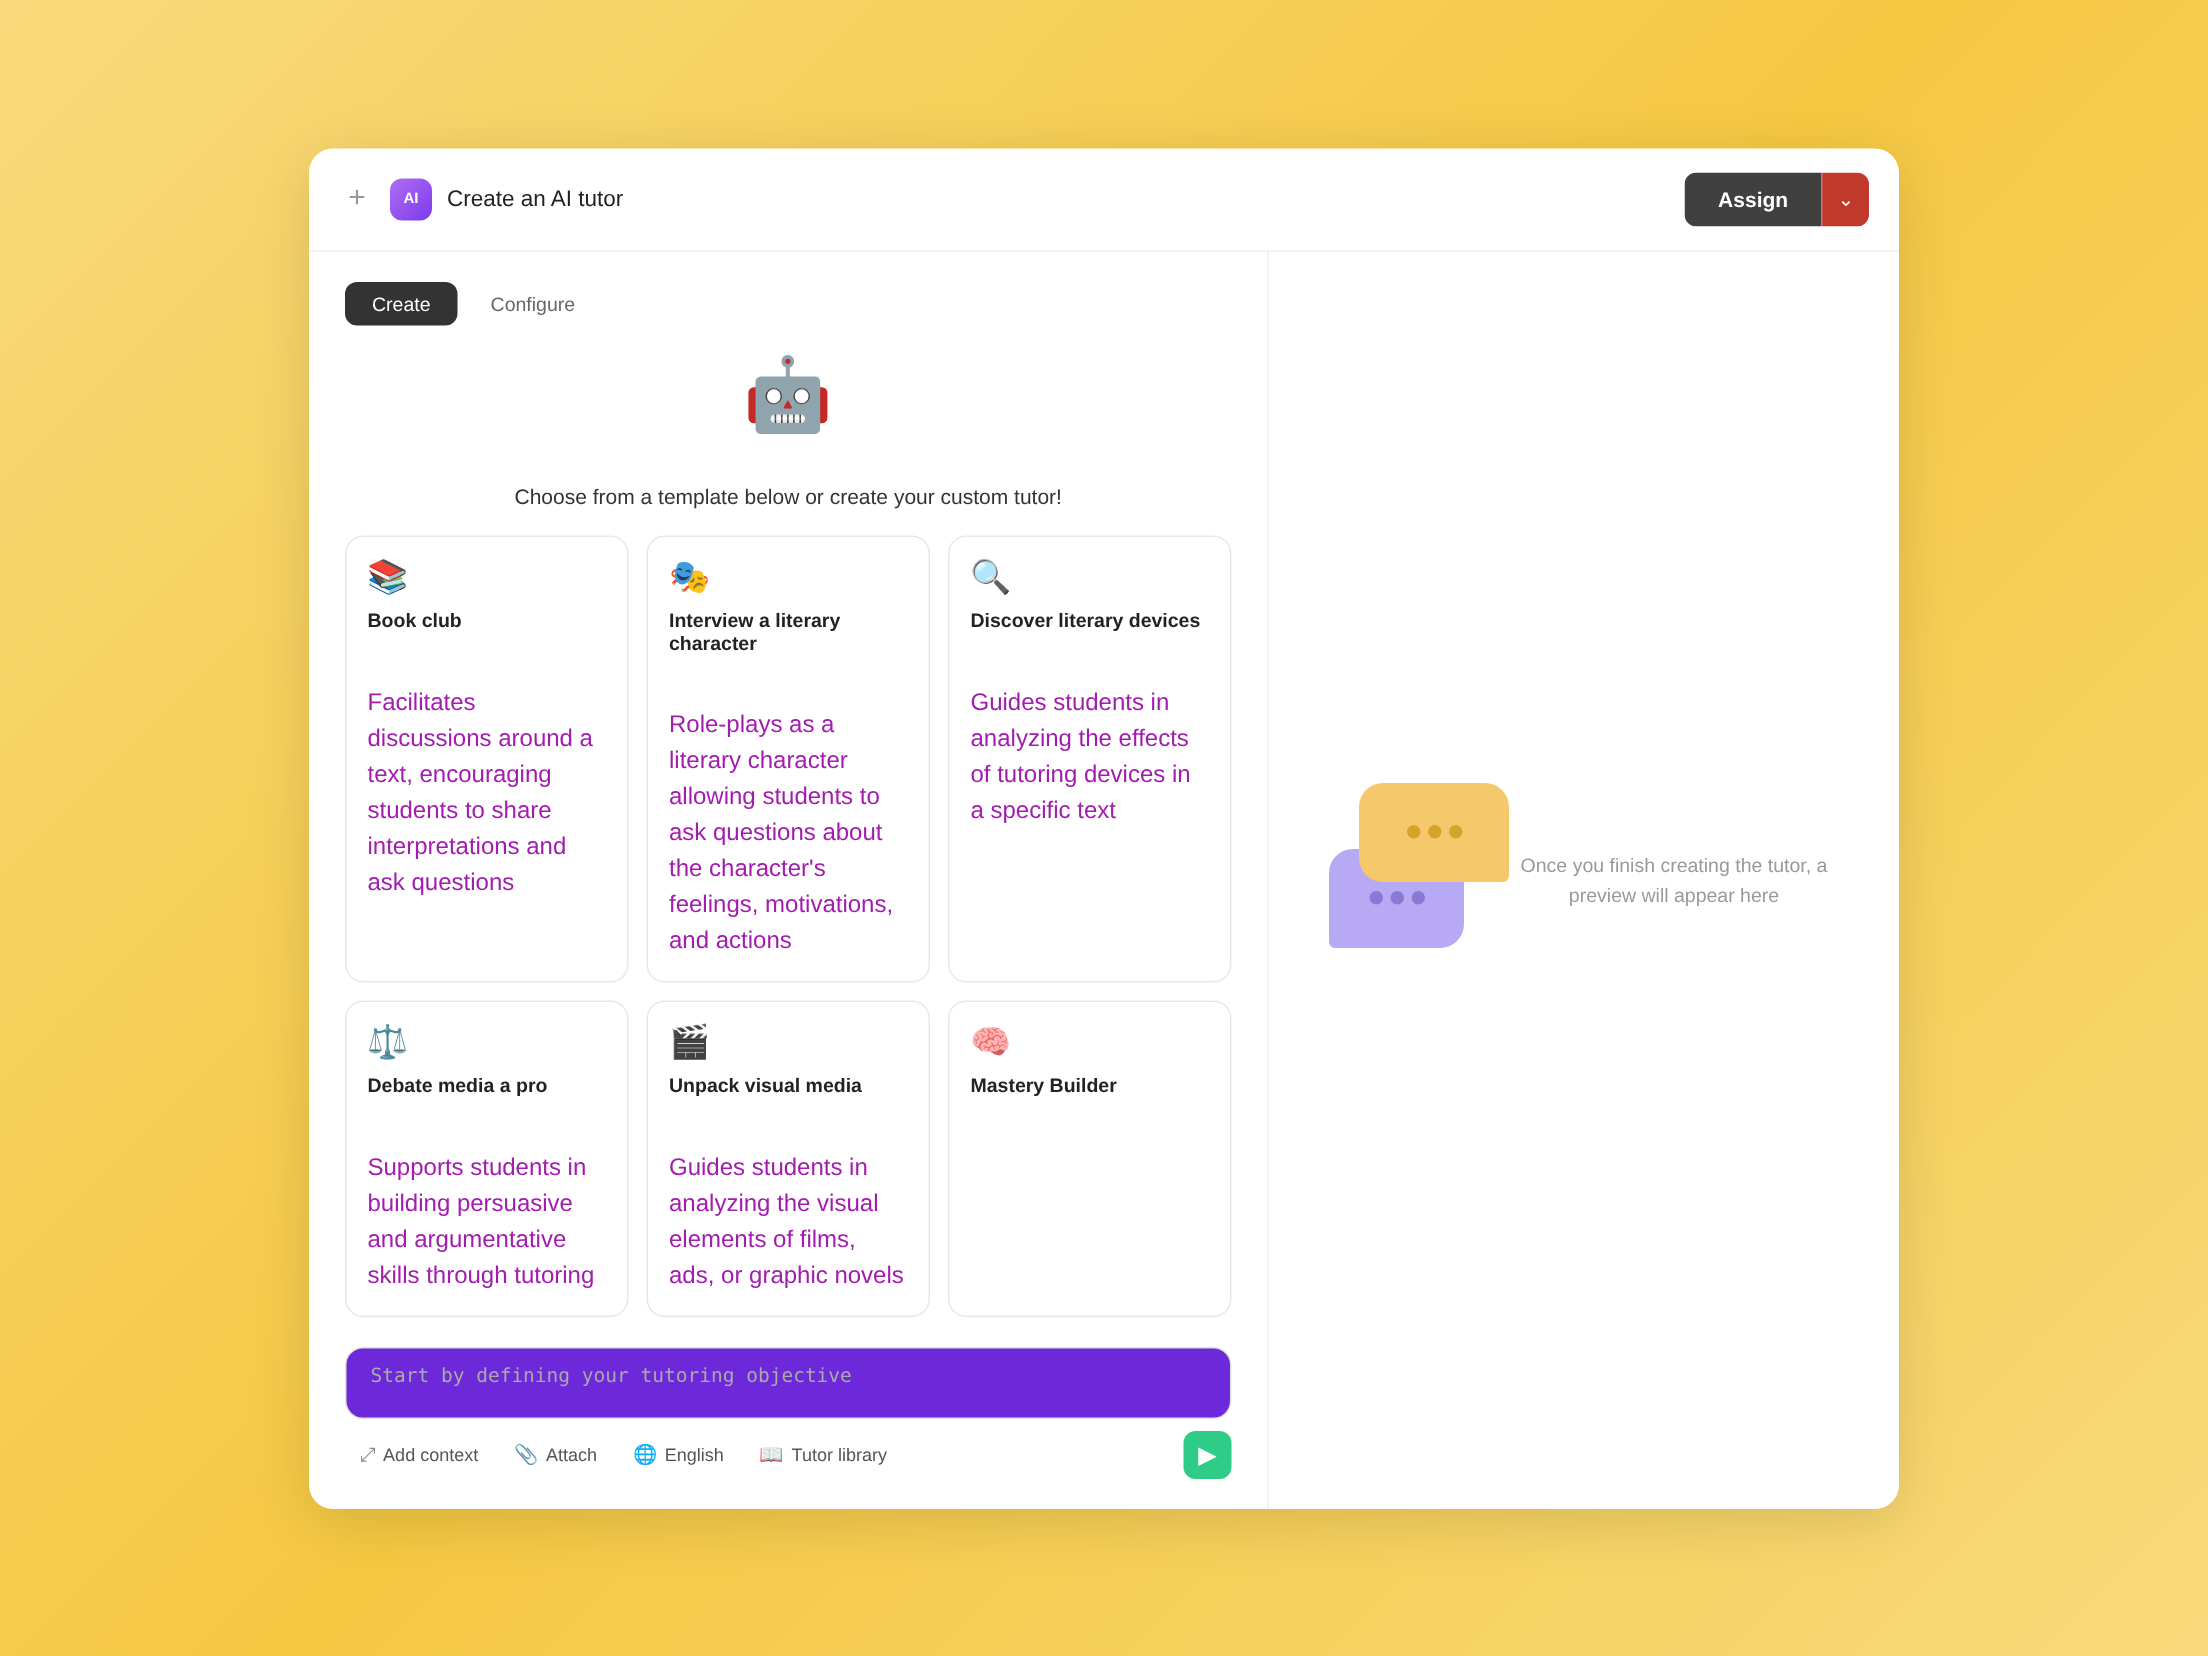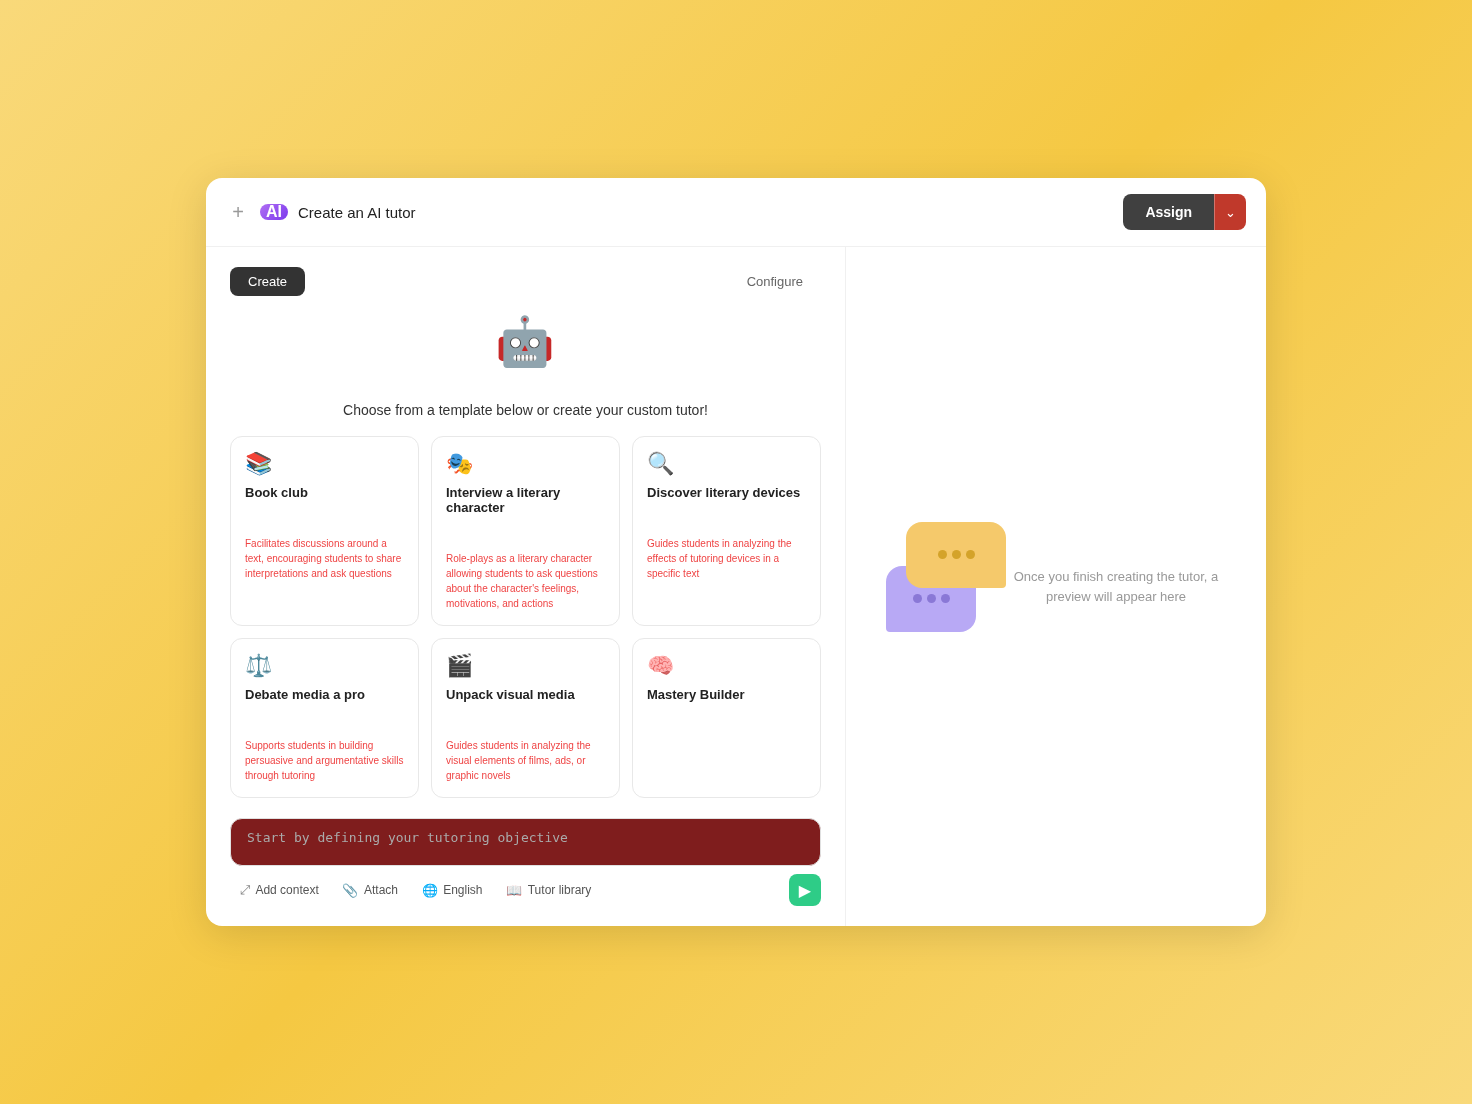--- a/index.html
+++ b/index.html
@@ -38,9 +38,9 @@
       background: linear-gradient(135deg, #b06ef3, #7c3aed);
       color: #fff;
       border-radius: 8px;
-      width: 28px; height: 16px;
-      display: flex; align-items: center; justify-content: center;
-      font-size: 16px; font-weight: 700; text-align: right;
+      width: 28px; height: 28px;
+      display: flex; align-items: center; justify-content: center;
+      font-size: 10px; font-weight: 700; text-align: right;
     }
     .modal-title {
       font-size: 15px;

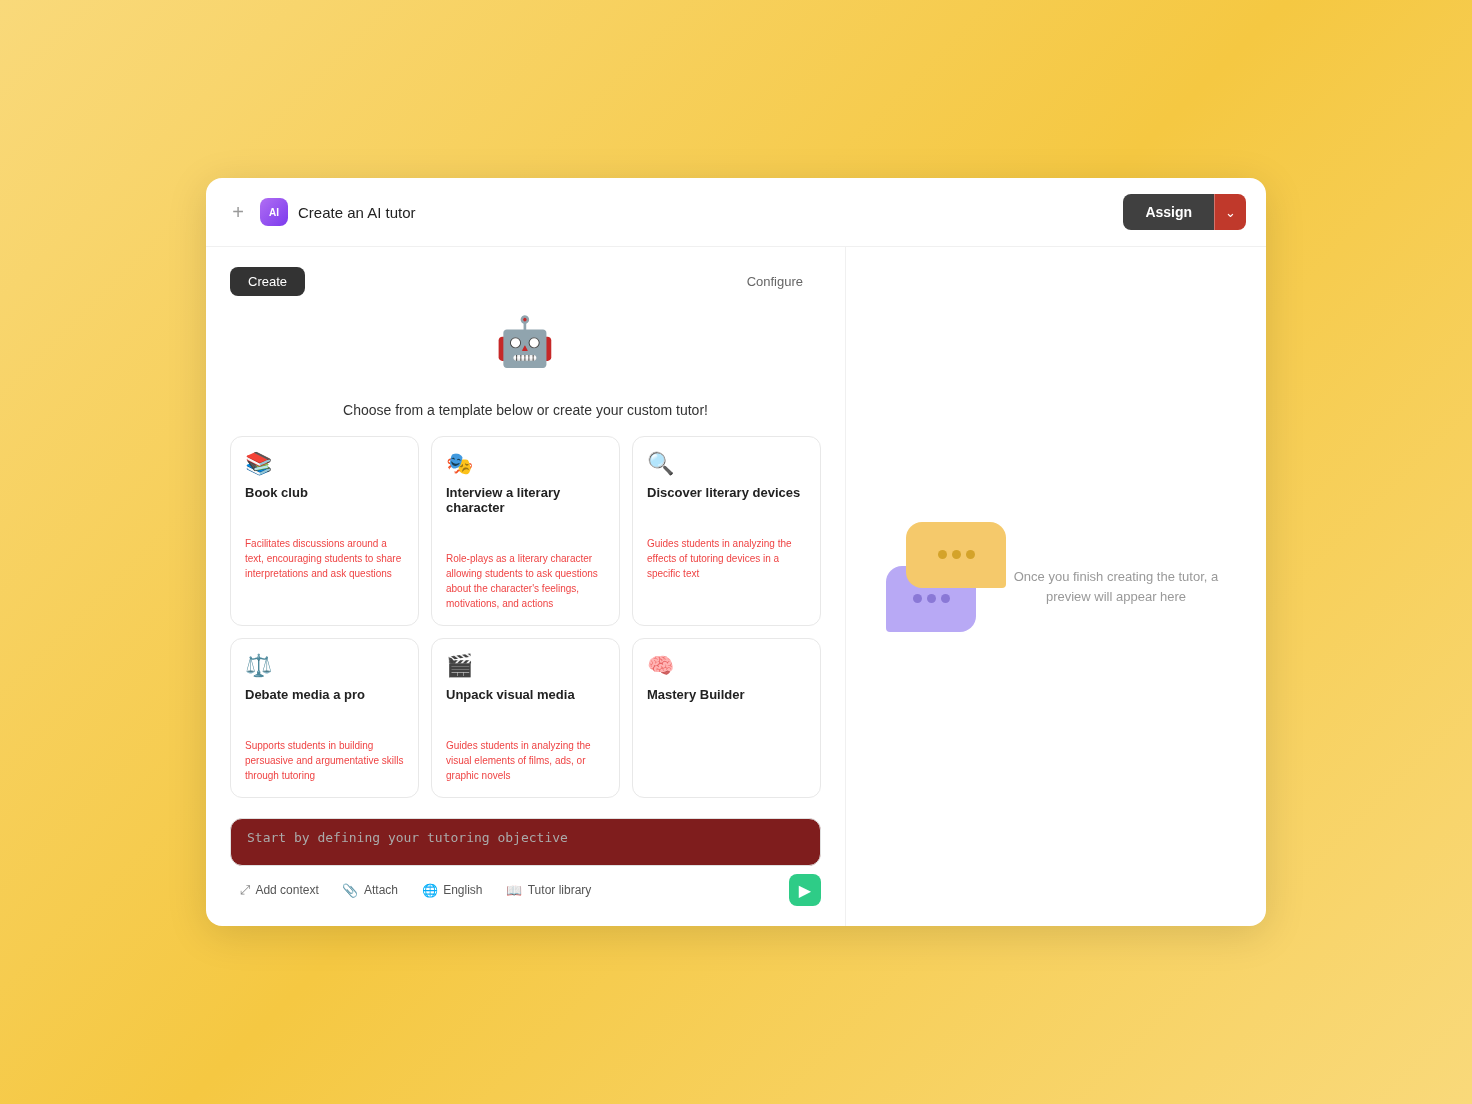--- a/index.html
+++ b/index.html
@@ -91,7 +91,6 @@
       display: flex;
       gap: 4px;
       margin-bottom: 17px;
-      justify-content: space-between;
     }
     .tab {
       padding: 7px 18px;

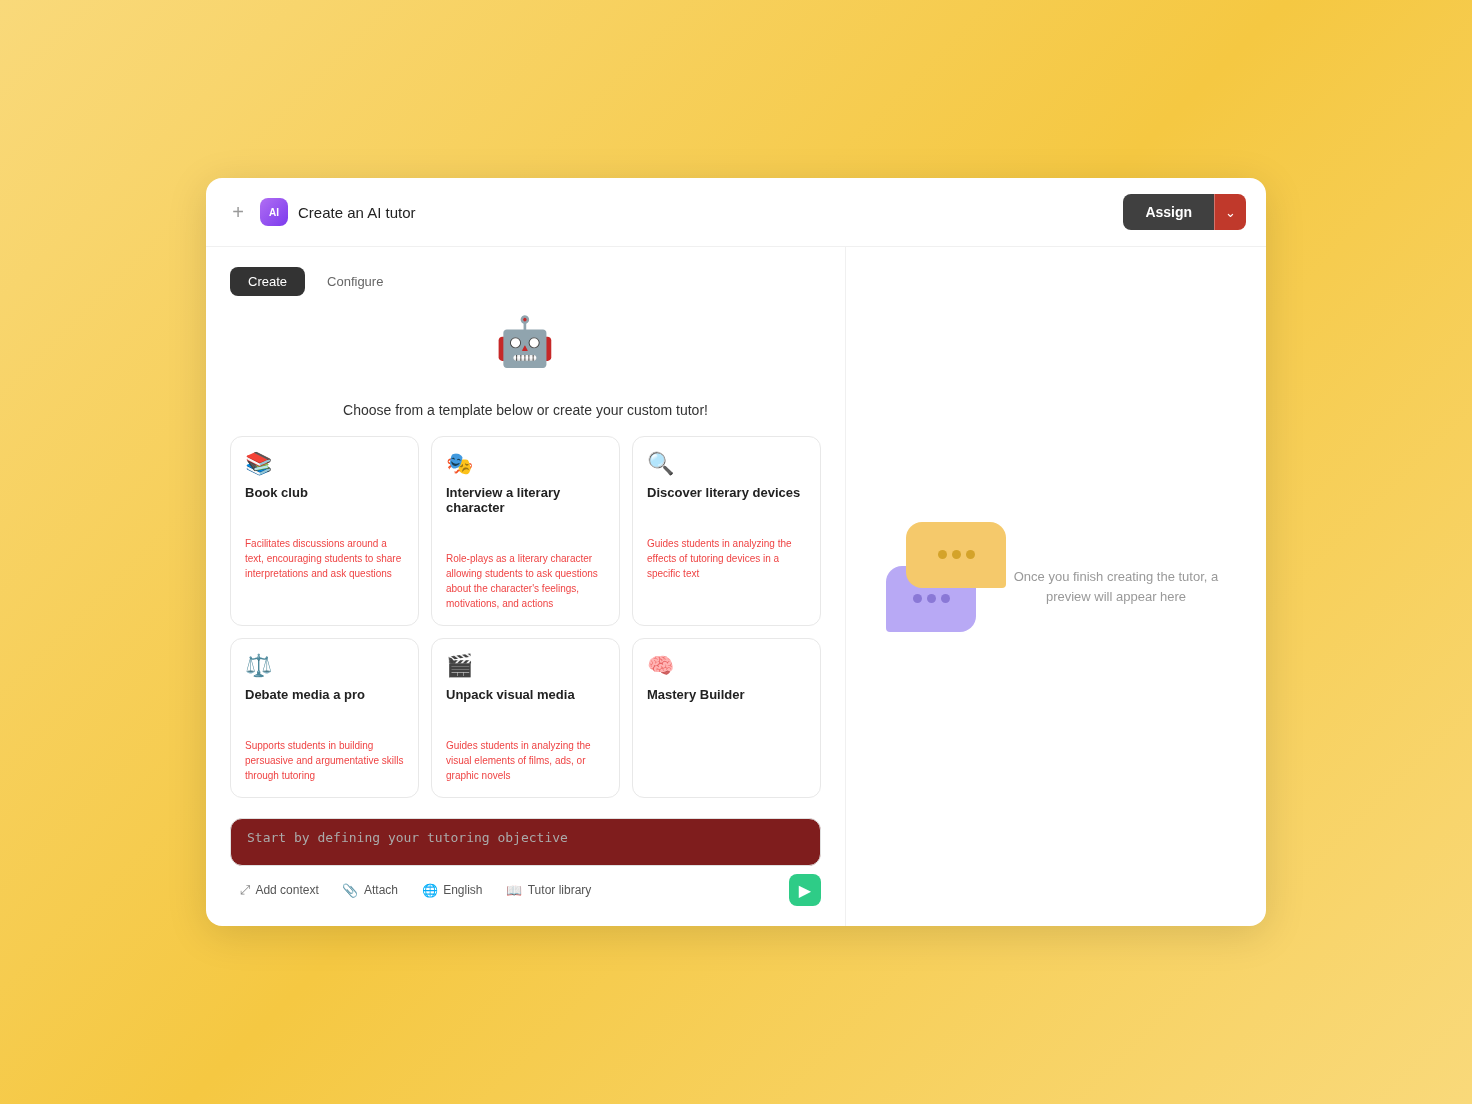--- a/index.html
+++ b/index.html
@@ -148,8 +148,8 @@
       margin-bottom: 6px;
     }
     .card-desc {
-      font-size: 10px;
-      color: #ef4444;
+      font-size: 16px;
+      color: #a21caf;
       line-height: 1.5;
       margin-top: 36px;
     }

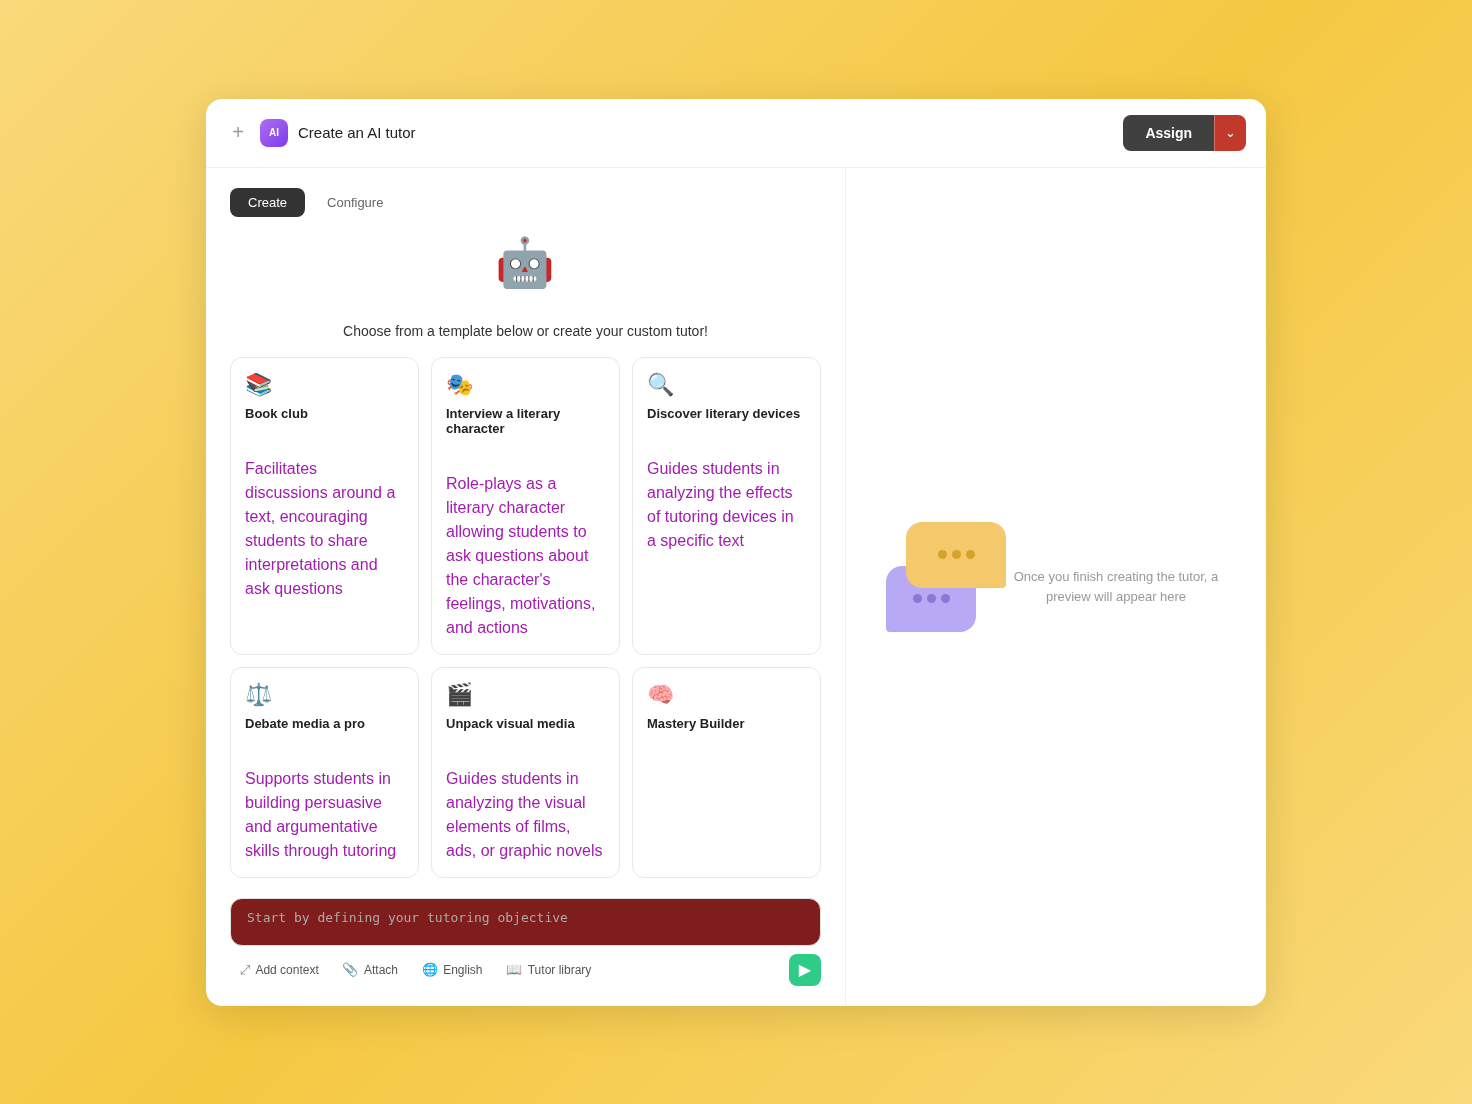--- a/index.html
+++ b/index.html
@@ -168,7 +168,7 @@
       height: 48px;
       display: flex;
       align-items: center;
-      background: #7f1d1d;
+      background: #6d28d9;
     }
     .input-box::placeholder { color: #aaa; }
     textarea.input-box {

